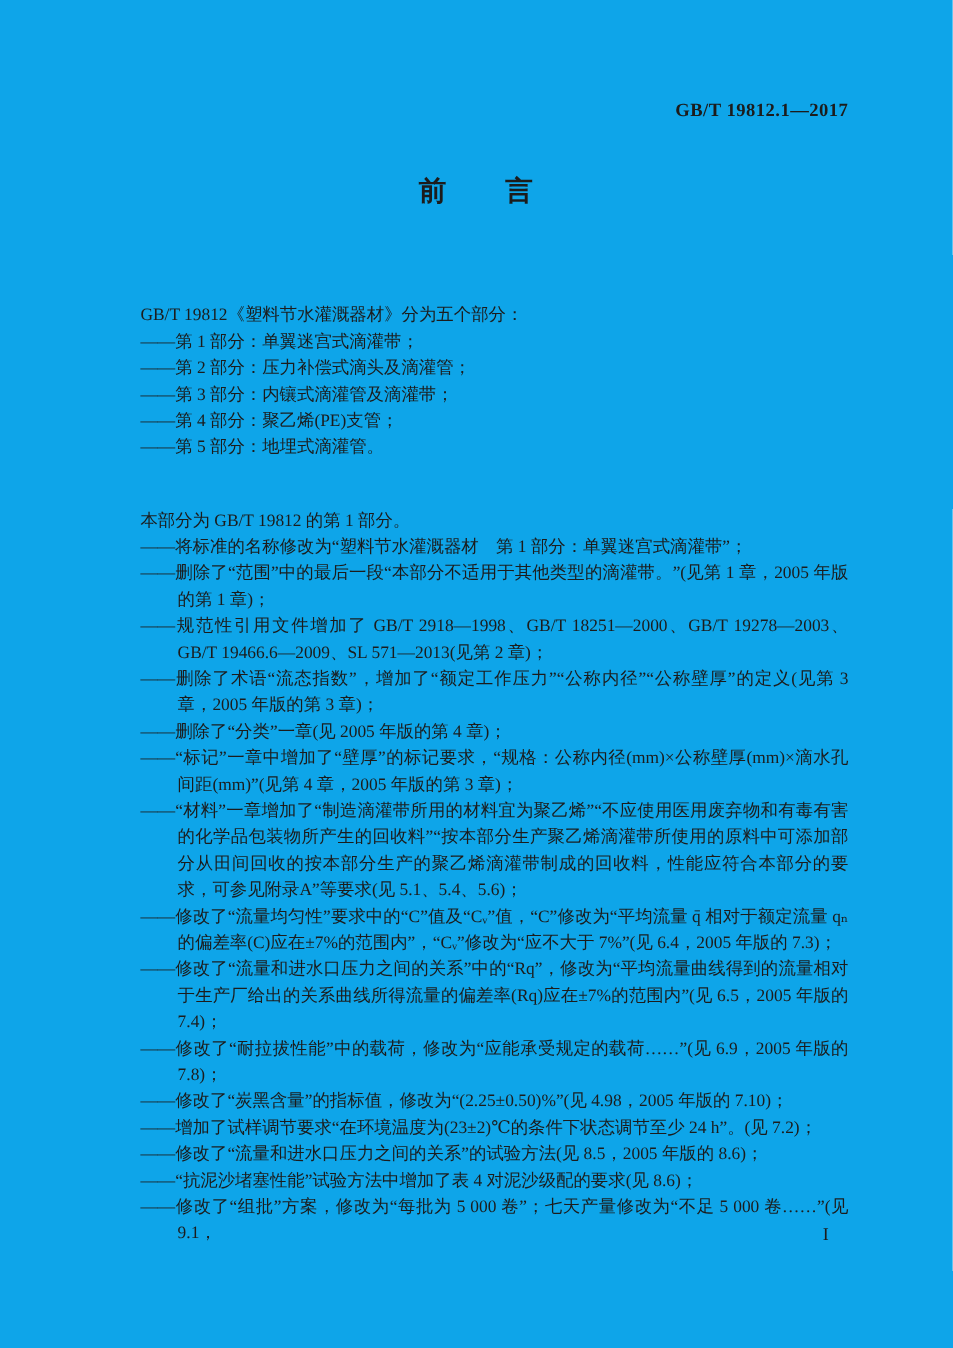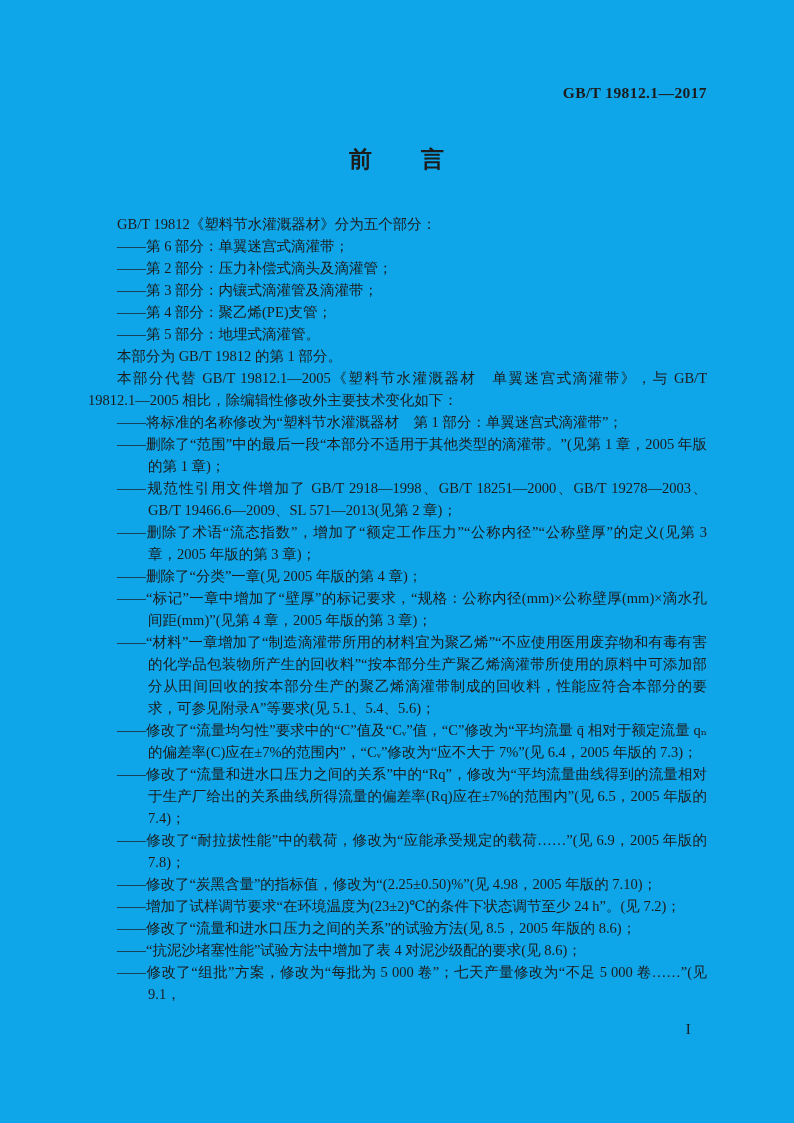--- a/index.html
+++ b/index.html
@@ -51,6 +51,7 @@
   }
   .para.indent {
     text-indent: 2em;
+    margin-top: 39px;
   }
   .para.hang {
     padding-left: 60px;

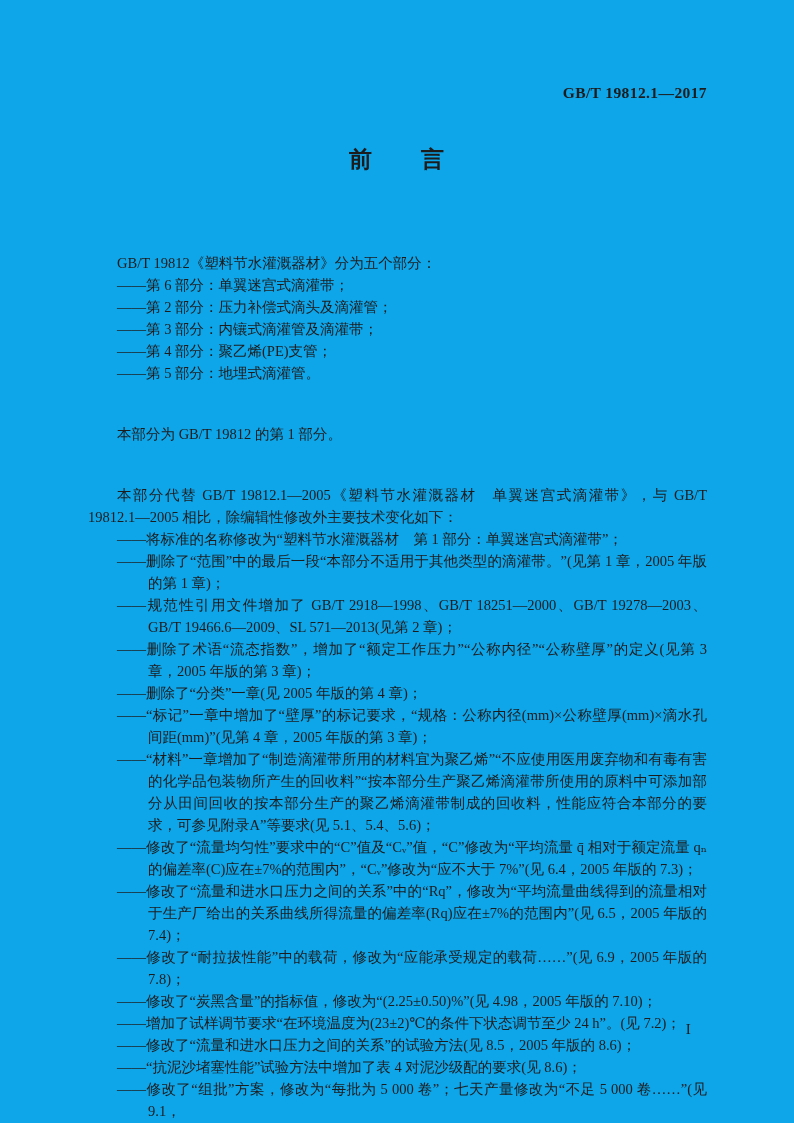--- a/index.html
+++ b/index.html
@@ -76,7 +76,7 @@
 
   <div class="content">
     <p class="para indent">GB/T 19812《塑料节水灌溉器材》分为五个部分：</p>
-    <p class="para hang">——第 6 部分：单翼迷宫式滴灌带；</p>
+    <p class="para hang">——第 1 部分：单翼迷宫式滴灌带；</p>
     <p class="para hang">——第 2 部分：压力补偿式滴头及滴灌管；</p>
     <p class="para hang">——第 3 部分：内镶式滴灌管及滴灌带；</p>
     <p class="para hang">——第 4 部分：聚乙烯(PE)支管；</p>

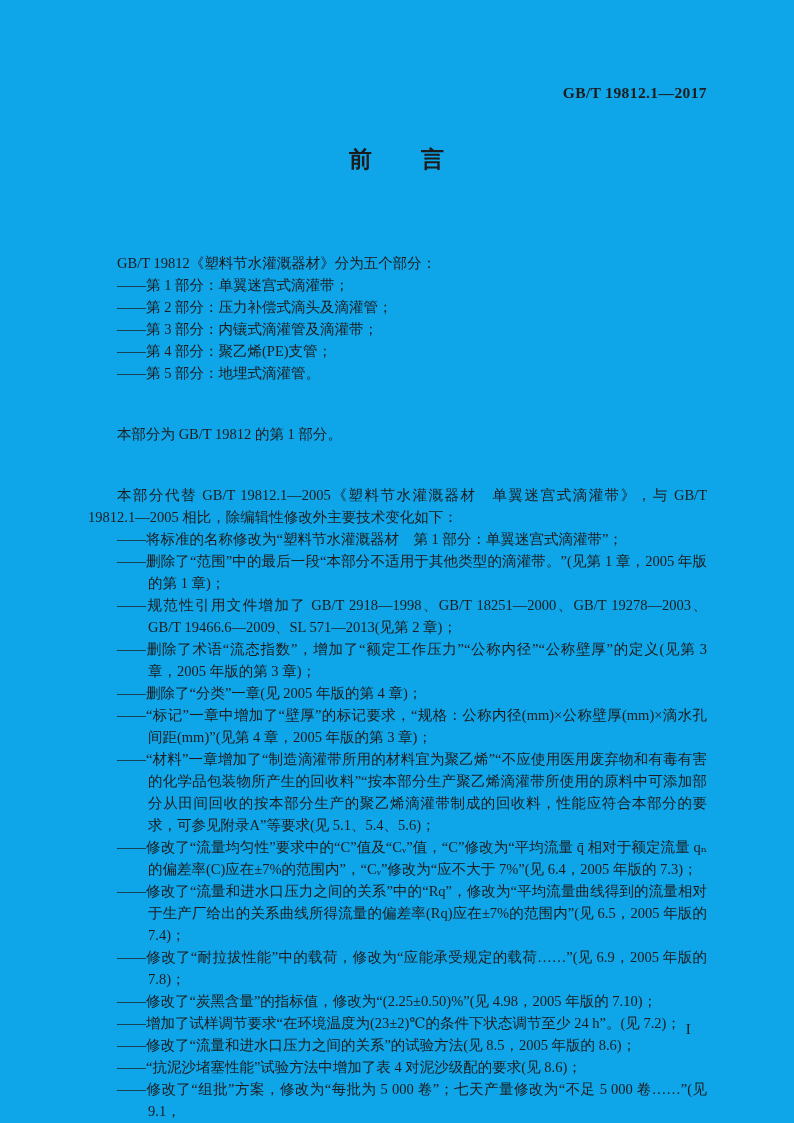--- a/index.html
+++ b/index.html
@@ -82,7 +82,6 @@
     <p class="para hang">——第 4 部分：聚乙烯(PE)支管；</p>
     <p class="para hang">——第 5 部分：地埋式滴灌管。</p>
     <p class="para indent">本部分为 GB/T 19812 的第 1 部分。</p>
-    <p class="para indent">本部分代替 GB/T 19812.1—2005《塑料节水灌溉器材　单翼迷宫式滴灌带》，与 GB/T 19812.1—2005 相比，除编辑性修改外主要技术变化如下：</p>
     <p class="para hang">——将标准的名称修改为“塑料节水灌溉器材　第 1 部分：单翼迷宫式滴灌带”；</p>
     <p class="para hang">——删除了“范围”中的最后一段“本部分不适用于其他类型的滴灌带。”(见第 1 章，2005 年版的第 1 章)；</p>
     <p class="para hang">——规范性引用文件增加了 GB/T 2918—1998、GB/T 18251—2000、GB/T 19278—2003、GB/T 19466.6—2009、SL 571—2013(见第 2 章)；</p>

